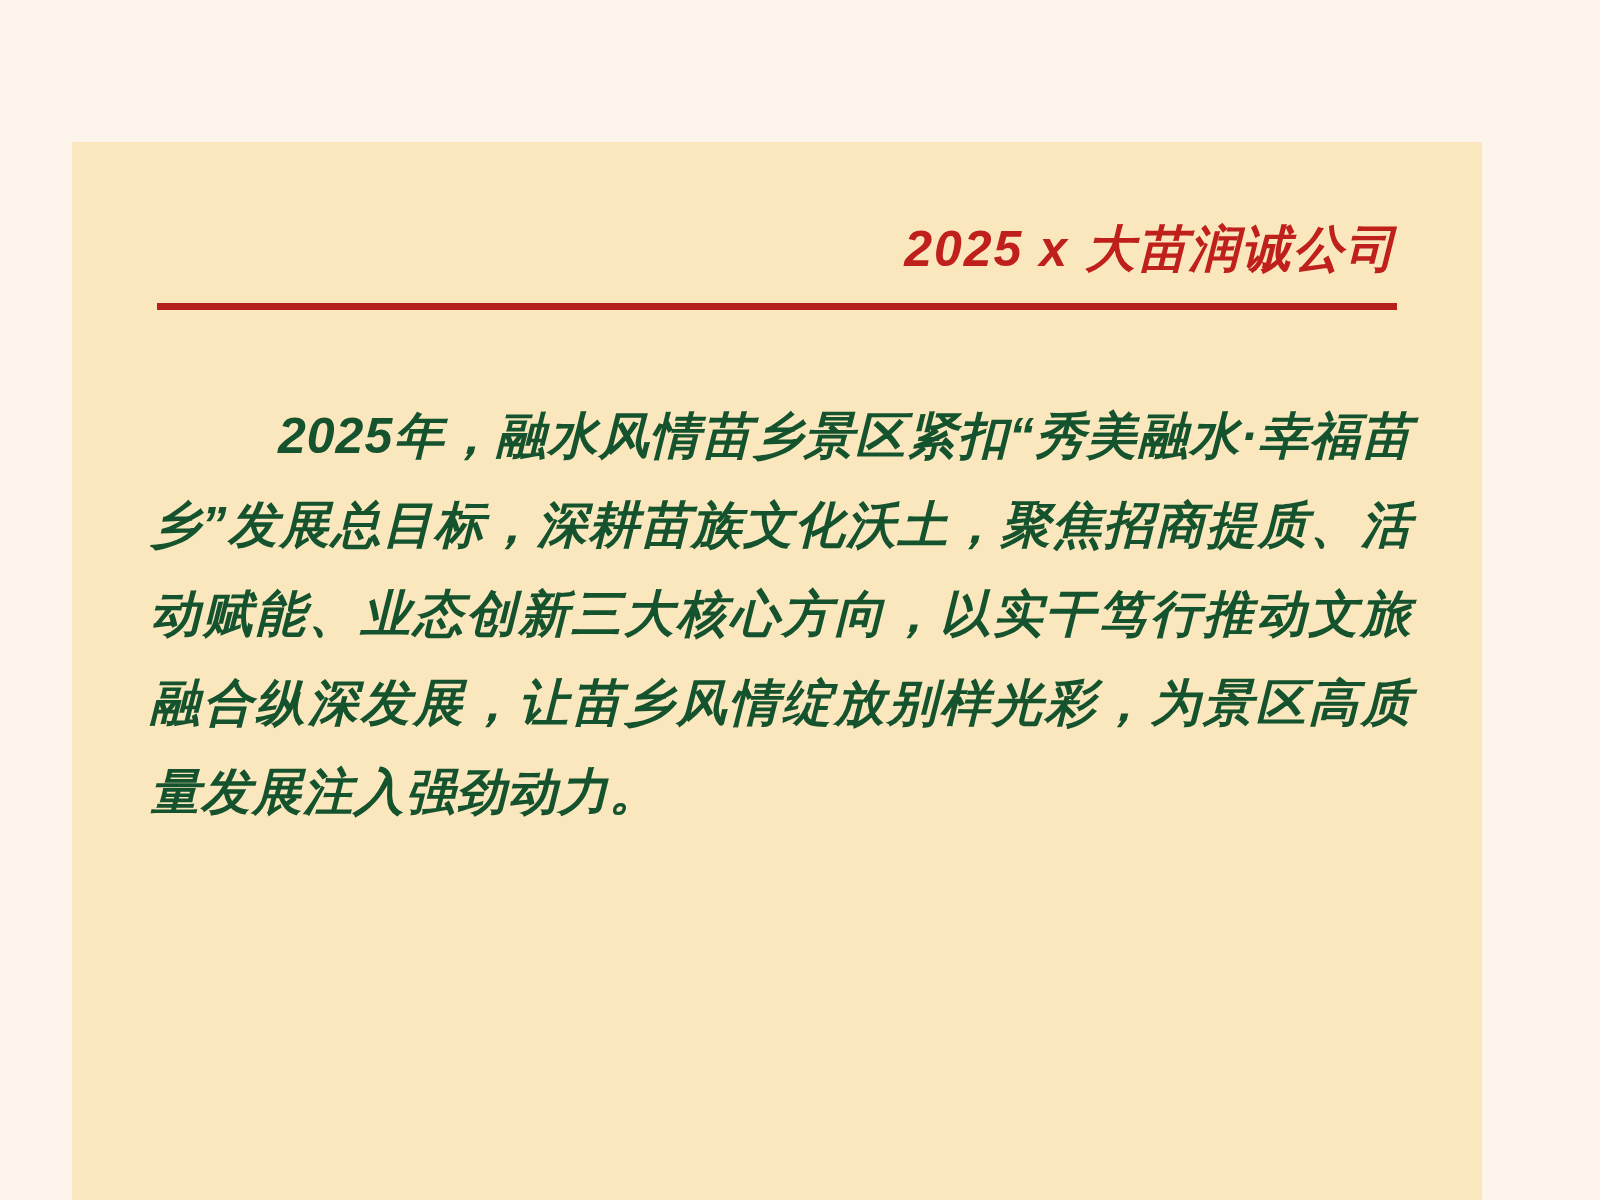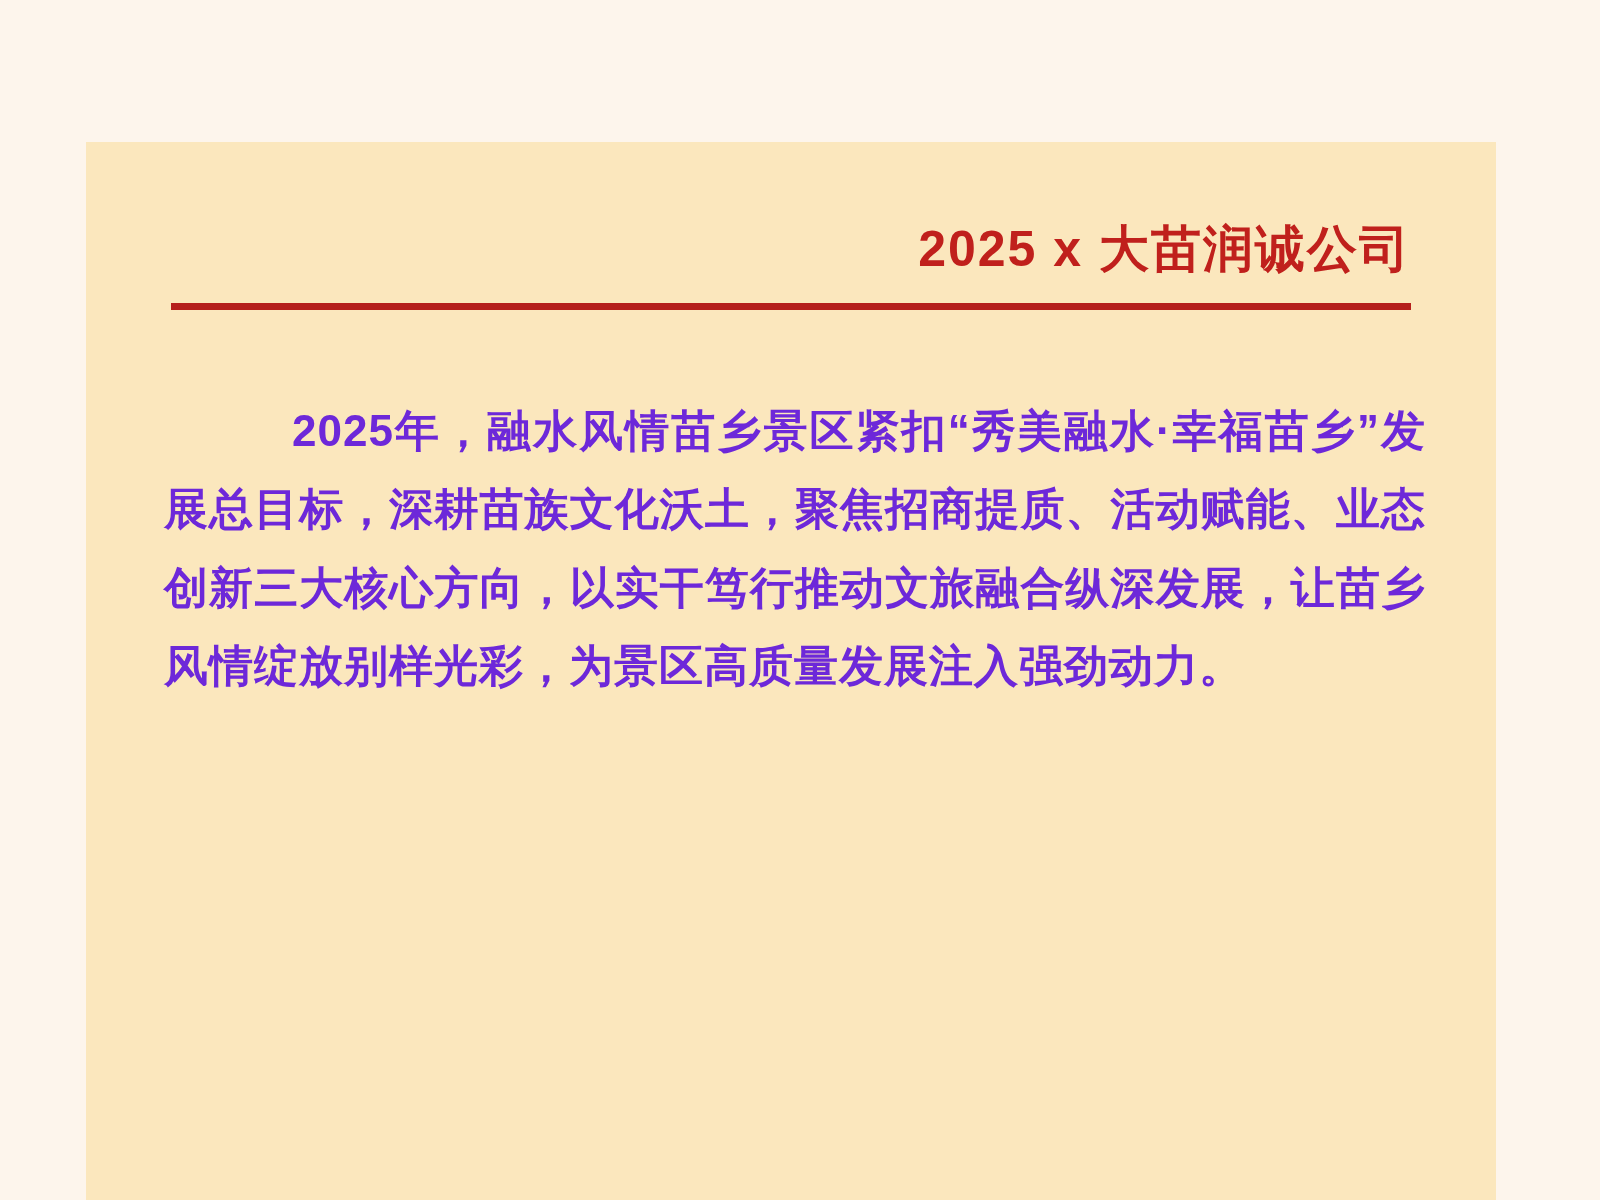--- a/index.html
+++ b/index.html
@@ -22,12 +22,13 @@
   }
   .card {
     position: absolute;
-    left: 86px;
+    left: 72px;
     top: 142px;
     width: 1410px;
     height: 1058px;
     background: #fbe7bd;
     box-sizing: border-box;
+    font-style: italic;
   }
   .header {
     position: absolute;

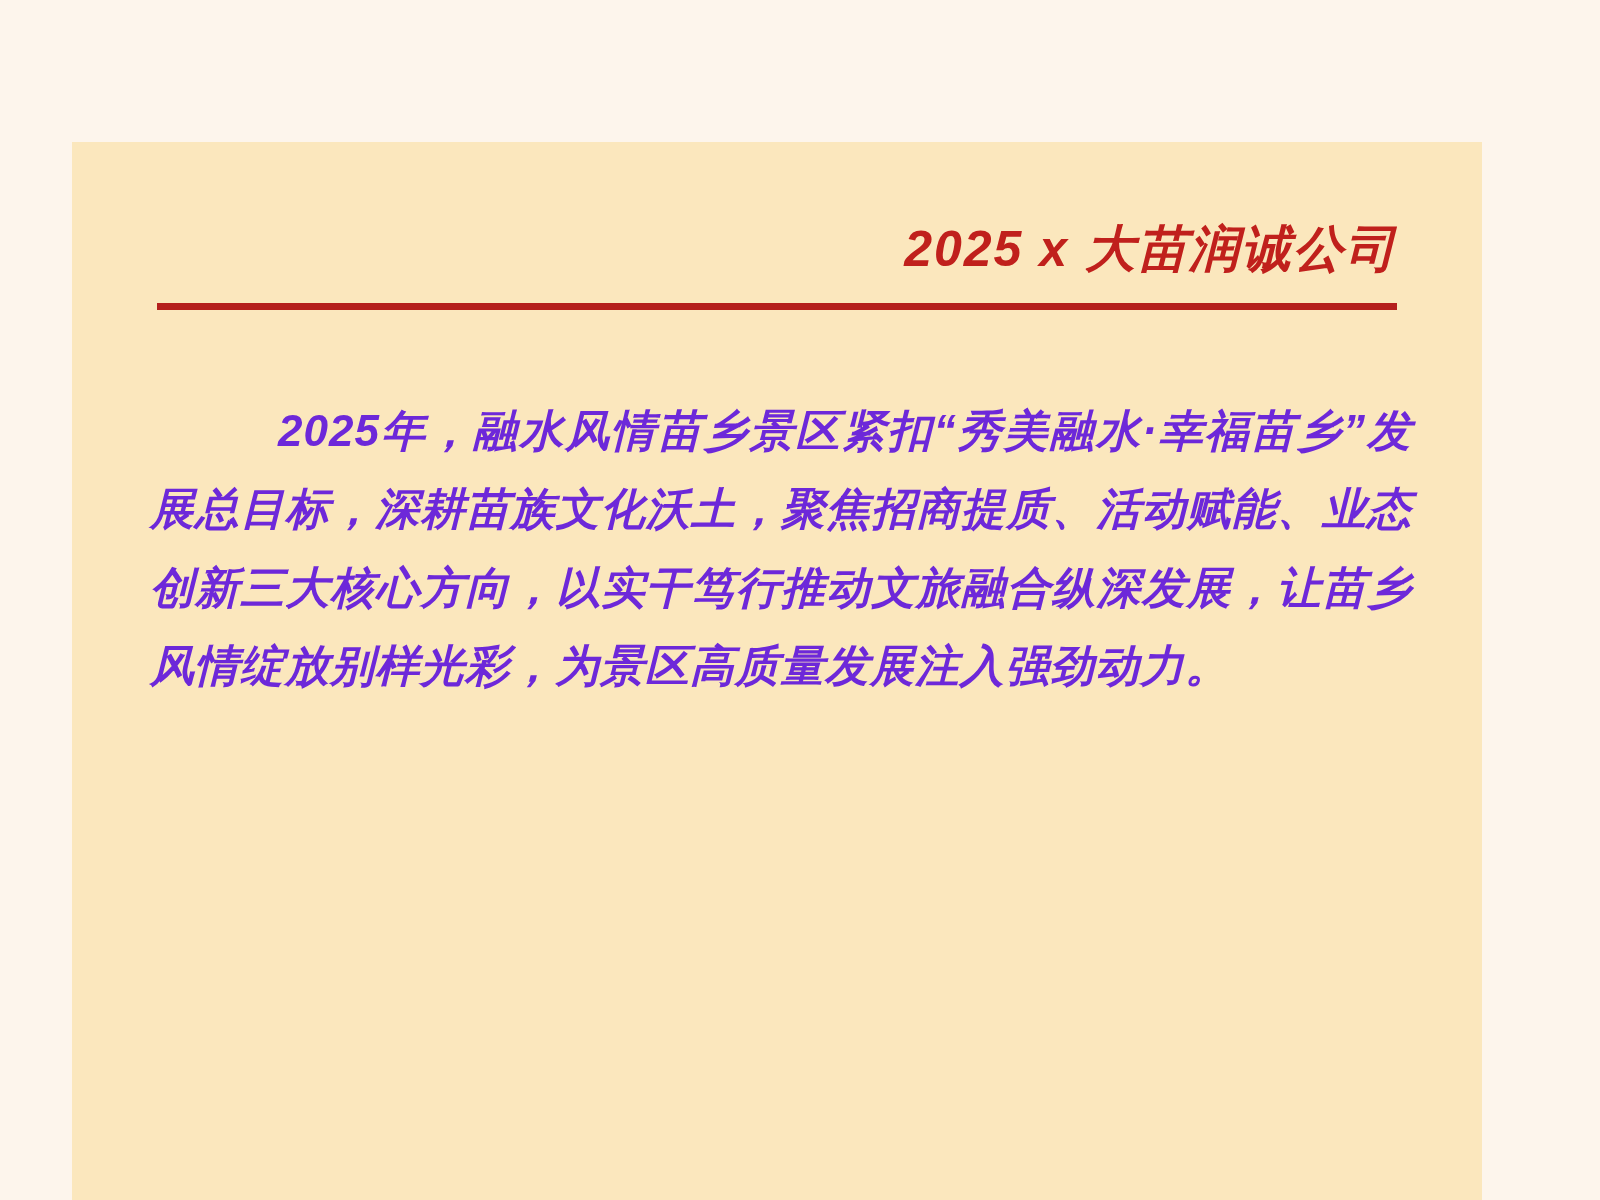--- a/index.html
+++ b/index.html
@@ -56,9 +56,9 @@
     left: 78px;
     top: 250px;
     width: 1262px;
-    font-size: 44px;
+    font-size: 50px;
     font-weight: 700;
-    color: #6d28d9;
+    color: #14532d;
     line-height: 1.78;
     text-align: justify;
     text-justify: inter-character;

